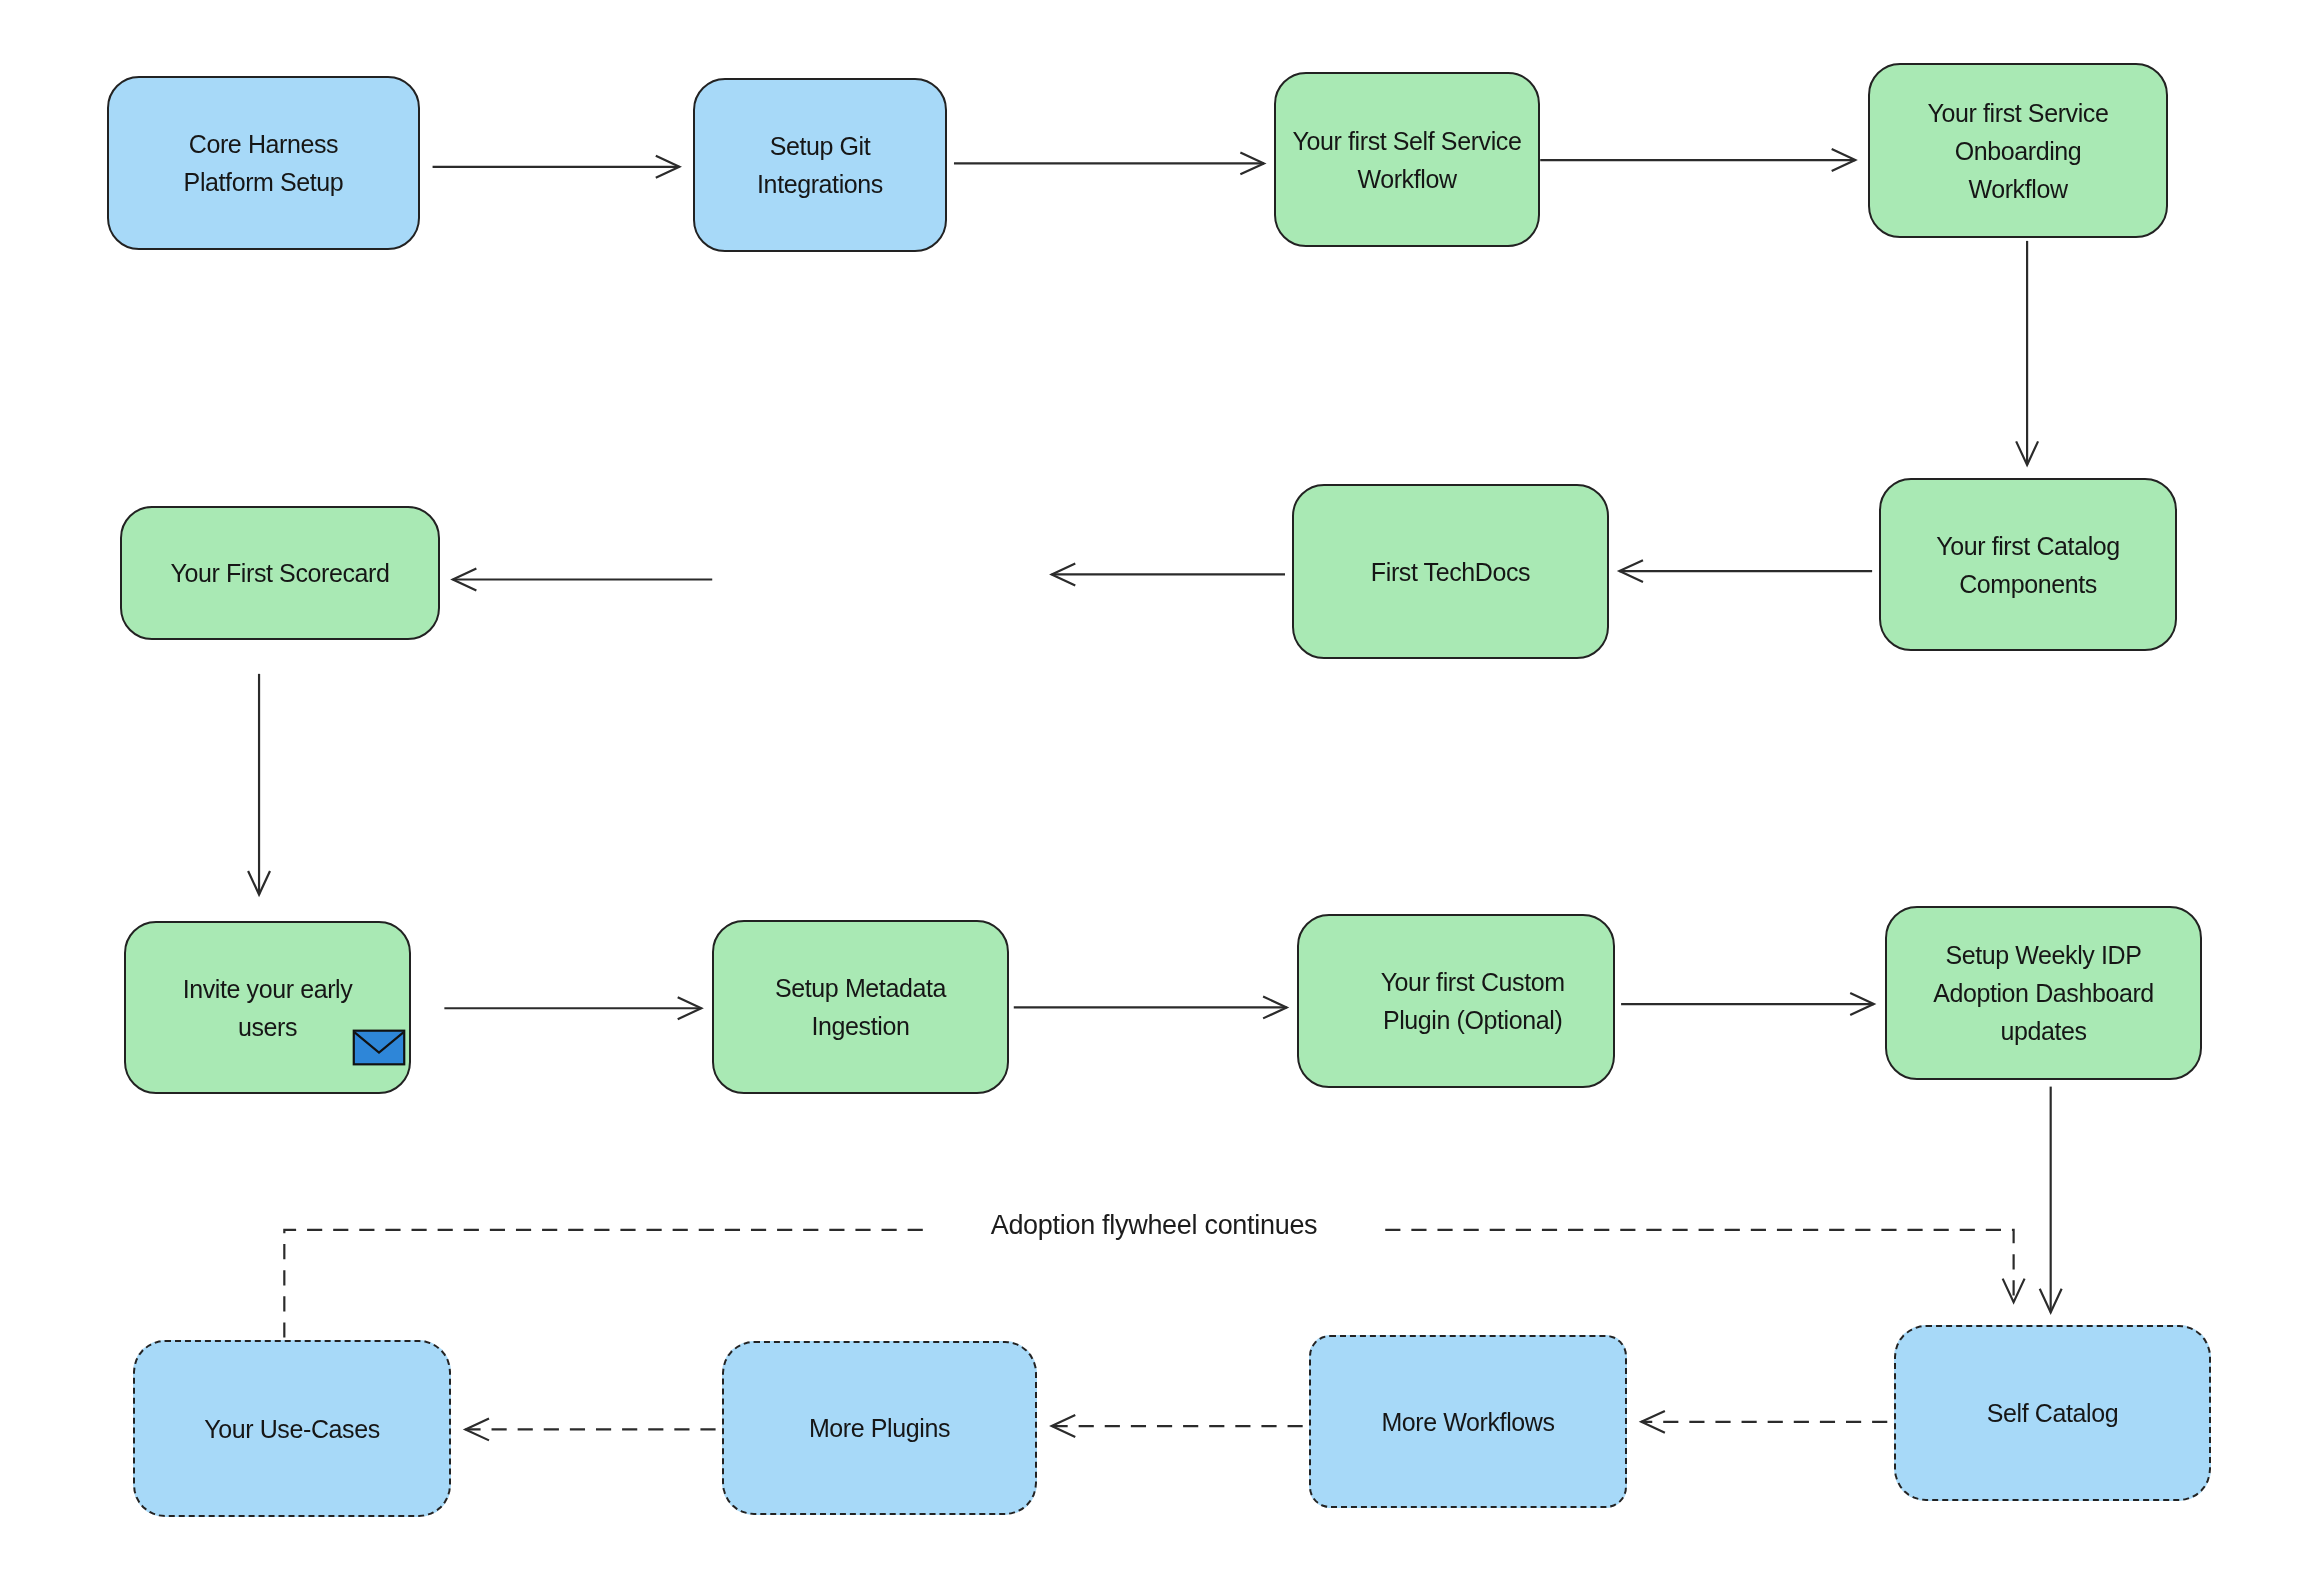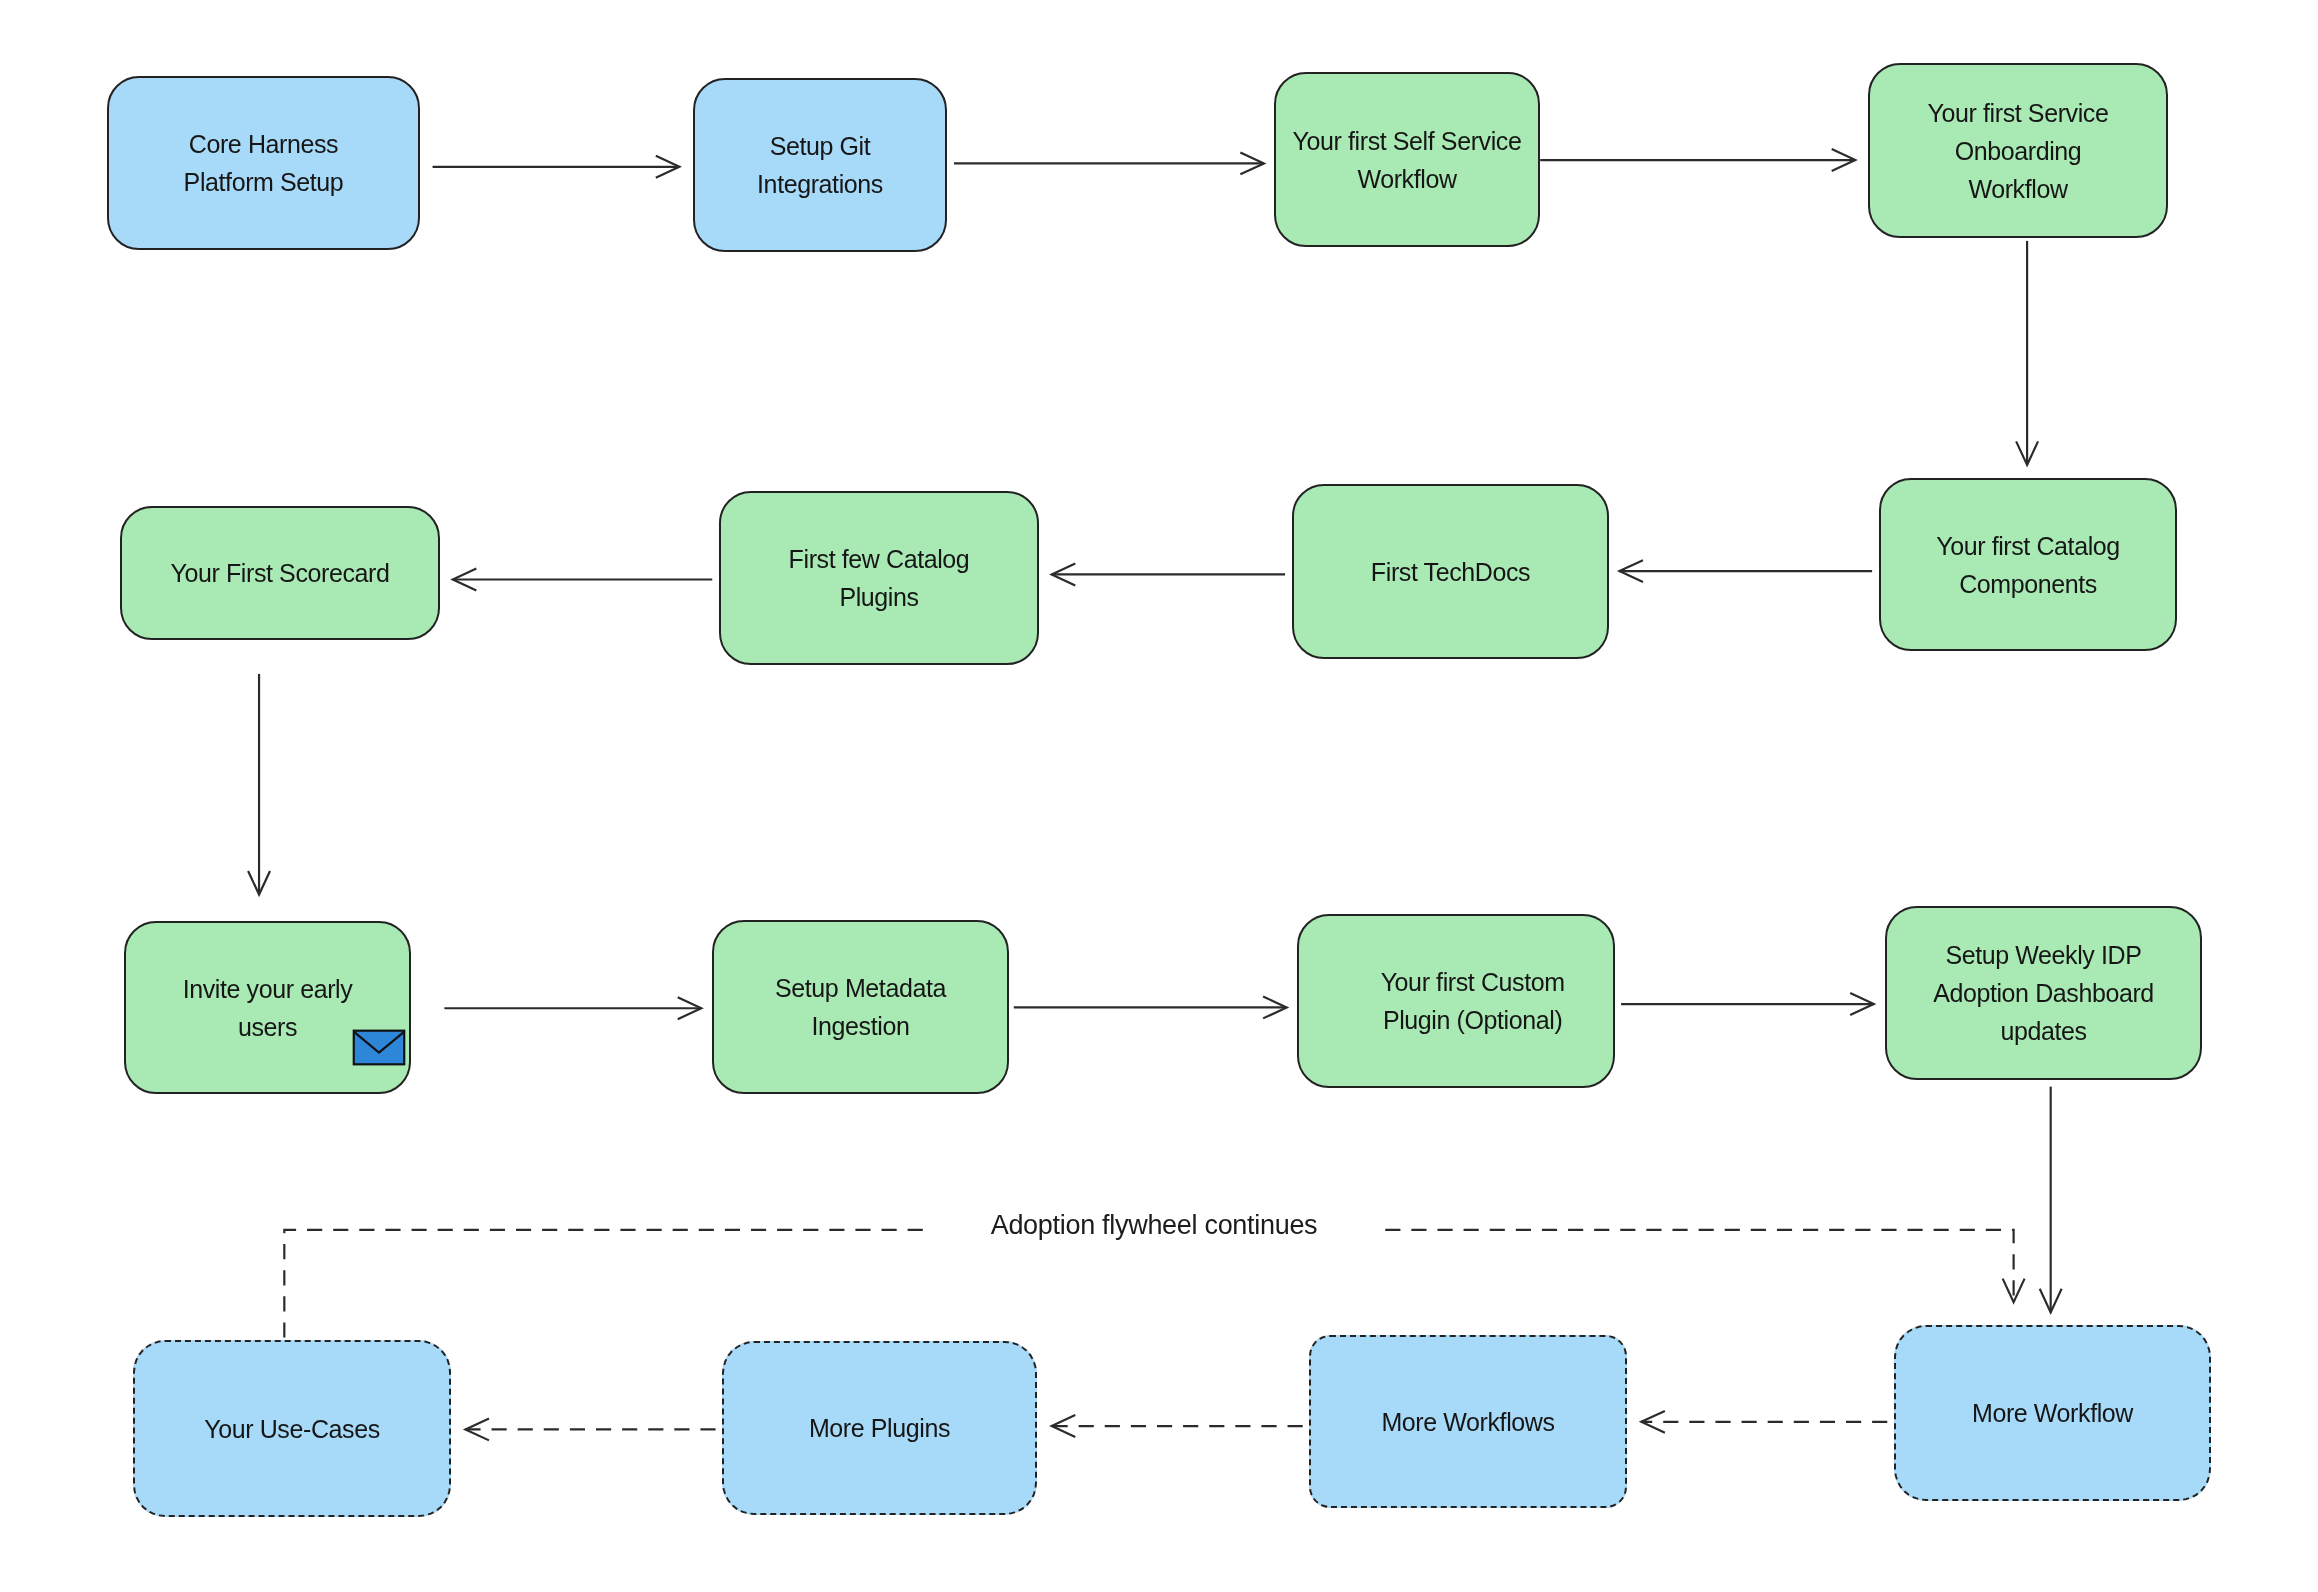--- a/index.html
+++ b/index.html
@@ -116,10 +116,6 @@
   <div class="node green" style="left:1292px; top:484px; width:317px; height:175px;">
     <span>First TechDocs</span>
   </div>
-  <div class="node green" style="left:719px;  top:491px; width:320px; height:174px;">
-    <span>First few Catalog
-Plugins</span>
-  </div>
   <div class="node green" style="left:120px;  top:506px; width:320px; height:134px;text-align:center;">
     <span>Your First Scorecard</span>
   </div>

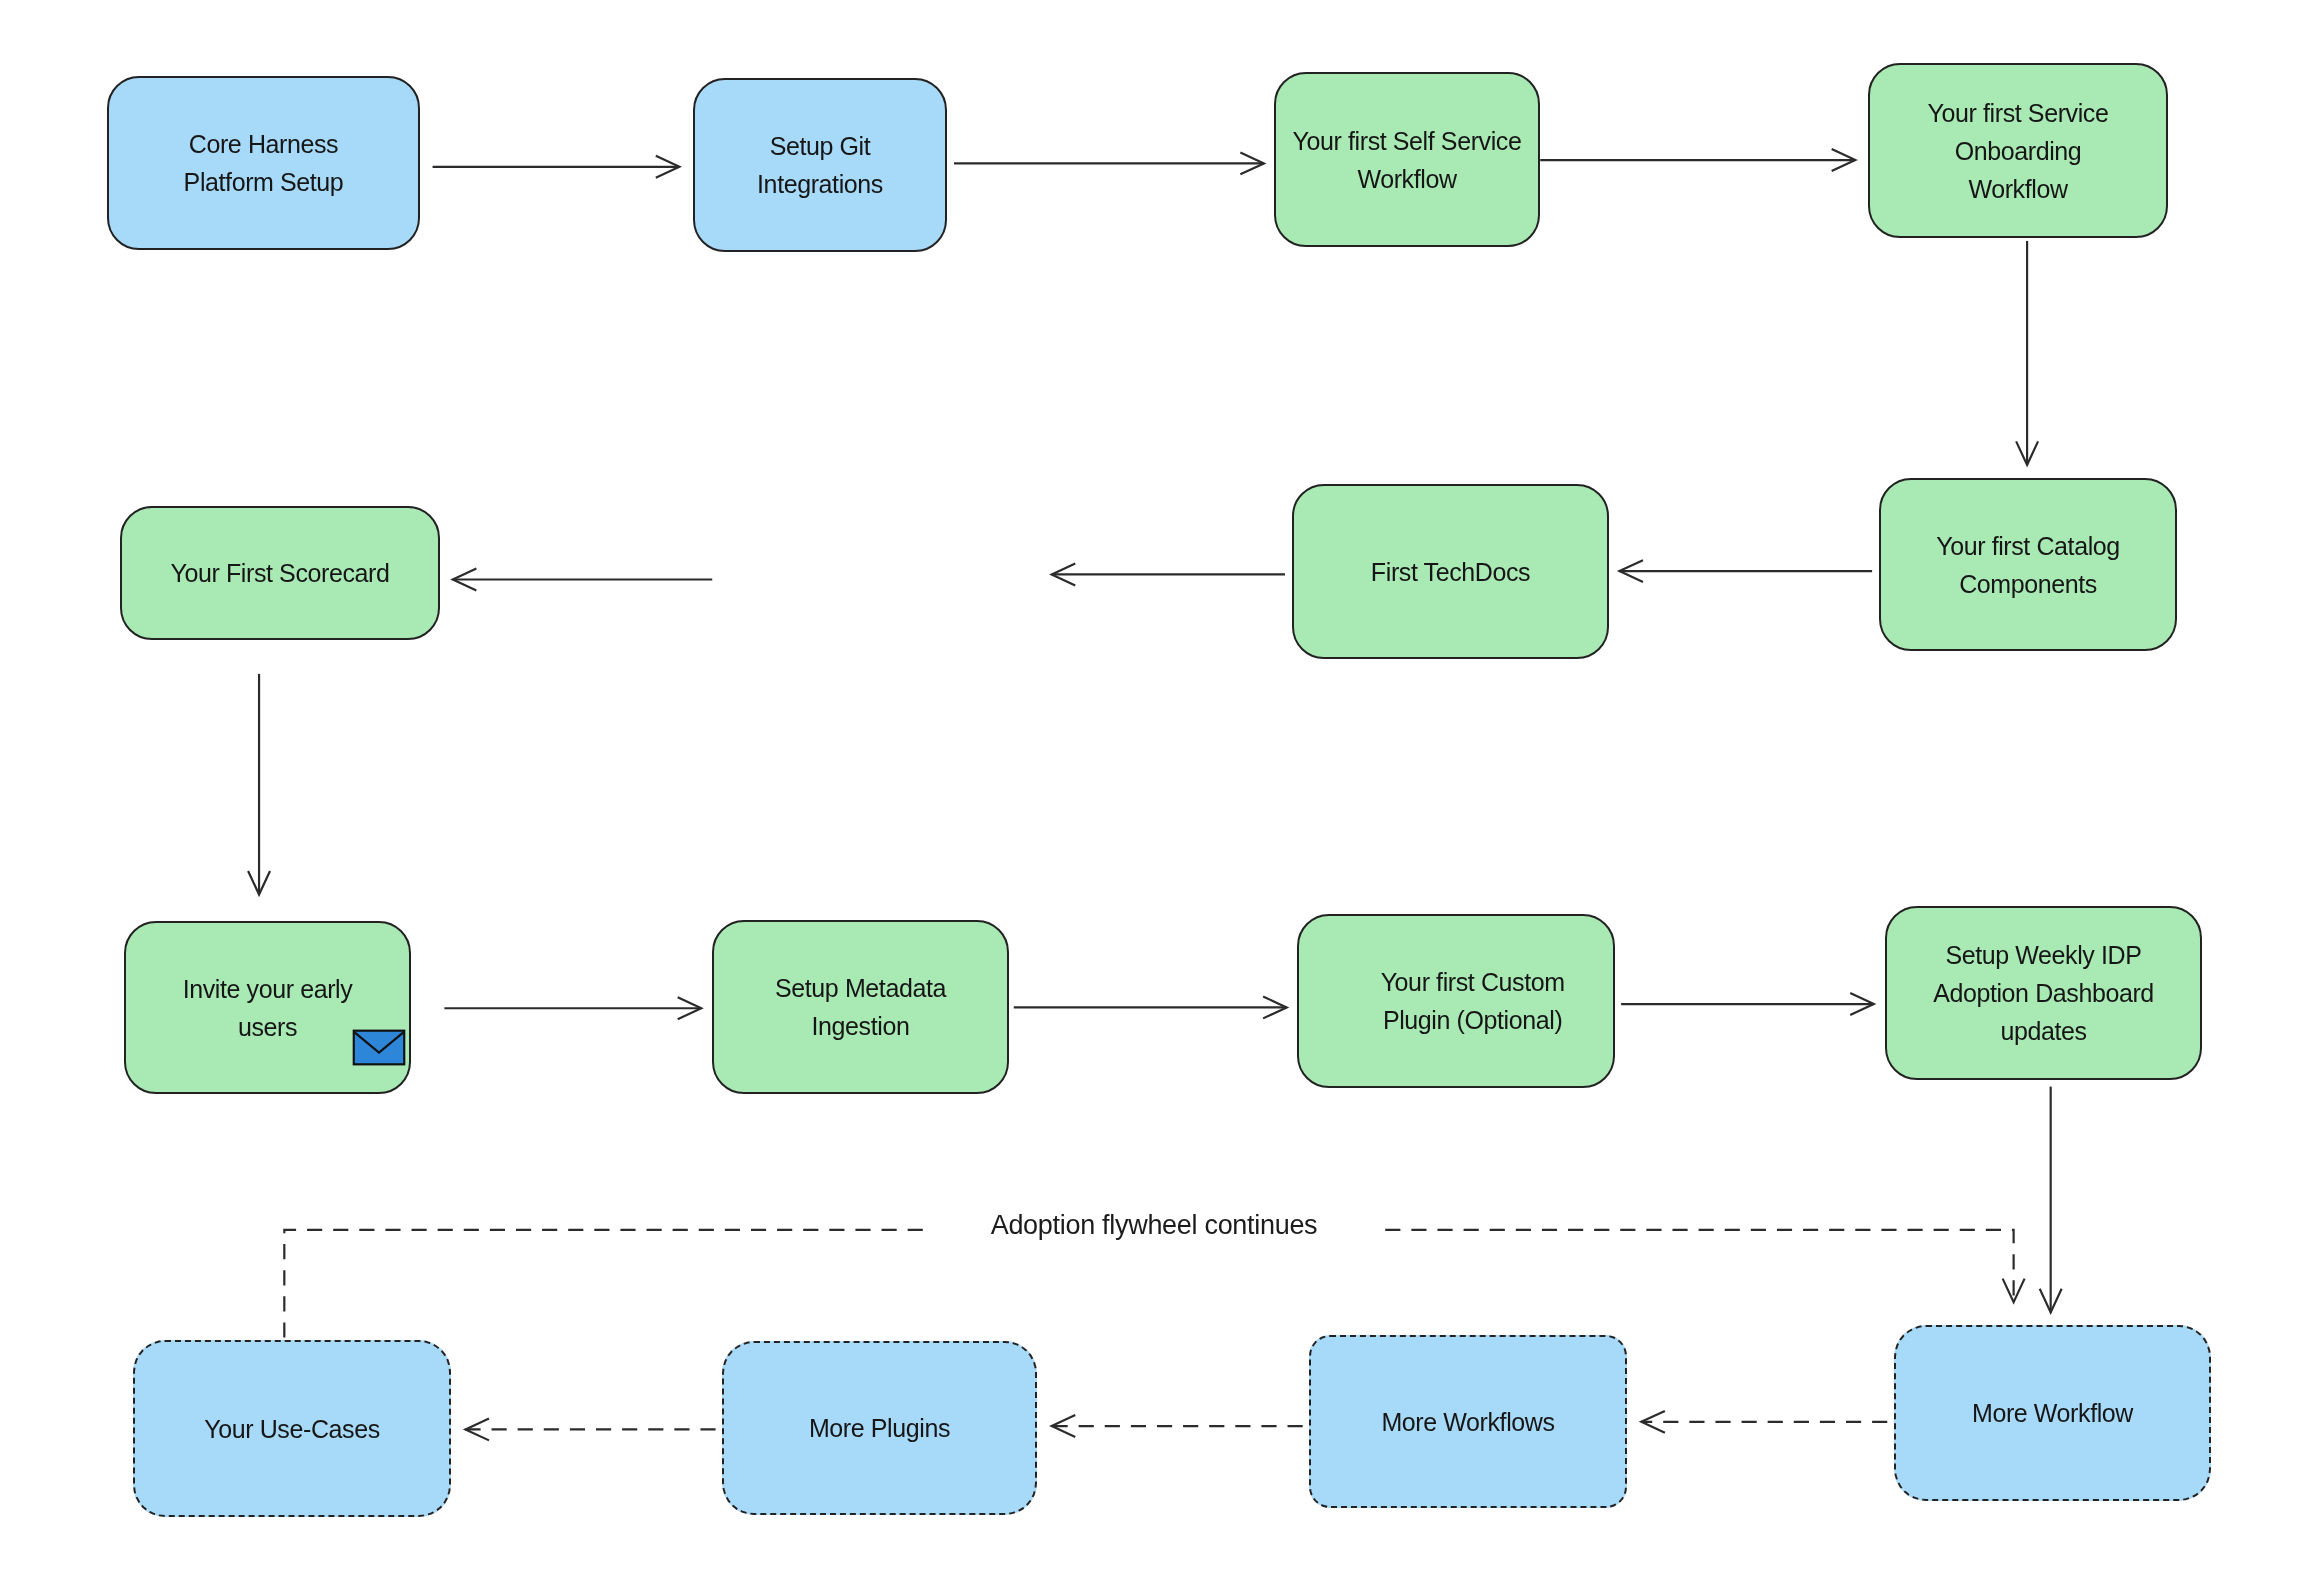--- a/index.html
+++ b/index.html
@@ -145,7 +145,7 @@
   <div class="edge-label">Adoption flywheel continues</div>
 
   <div class="node blue dashed" style="left:1894px; top:1325px; width:317px; height:176px;">
-    <span>More Workflow</span>
+    <span>Self Catalog</span>
   </div>
   <div class="node blue dashed" style="left:1309px; top:1335px; width:318px; height:173px;border-radius:21px;">
     <span>More Workflows</span>

